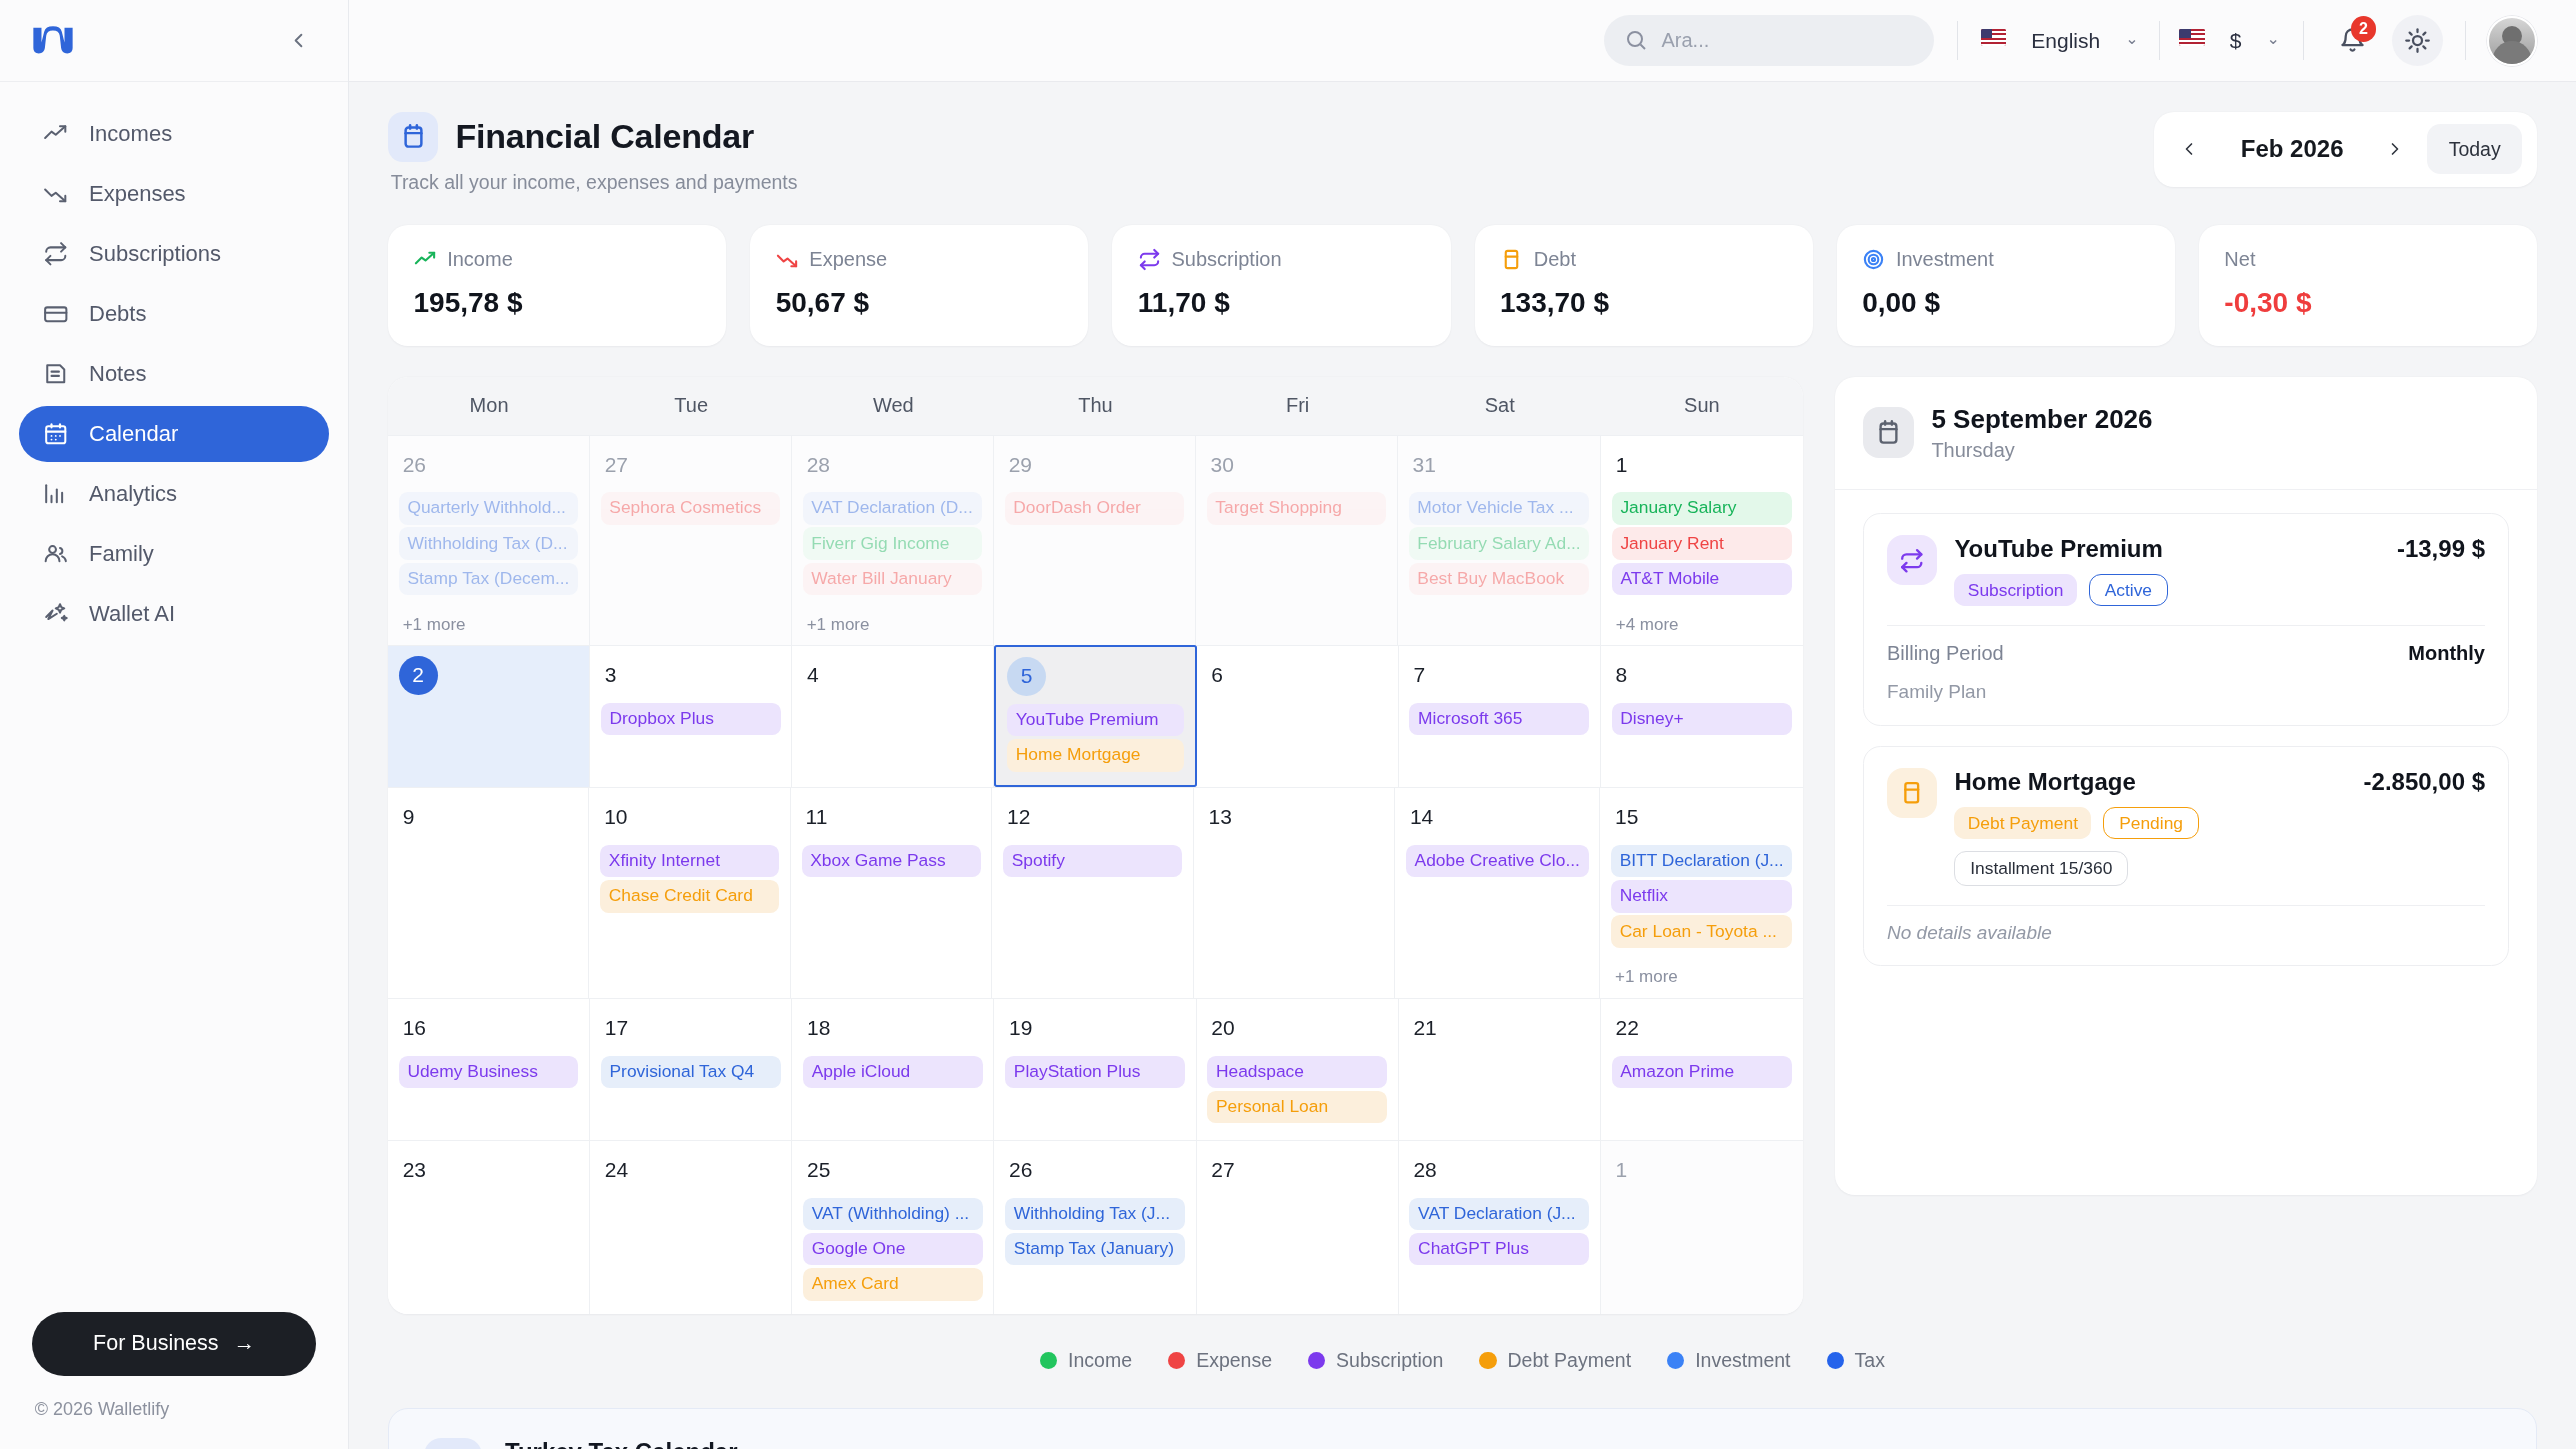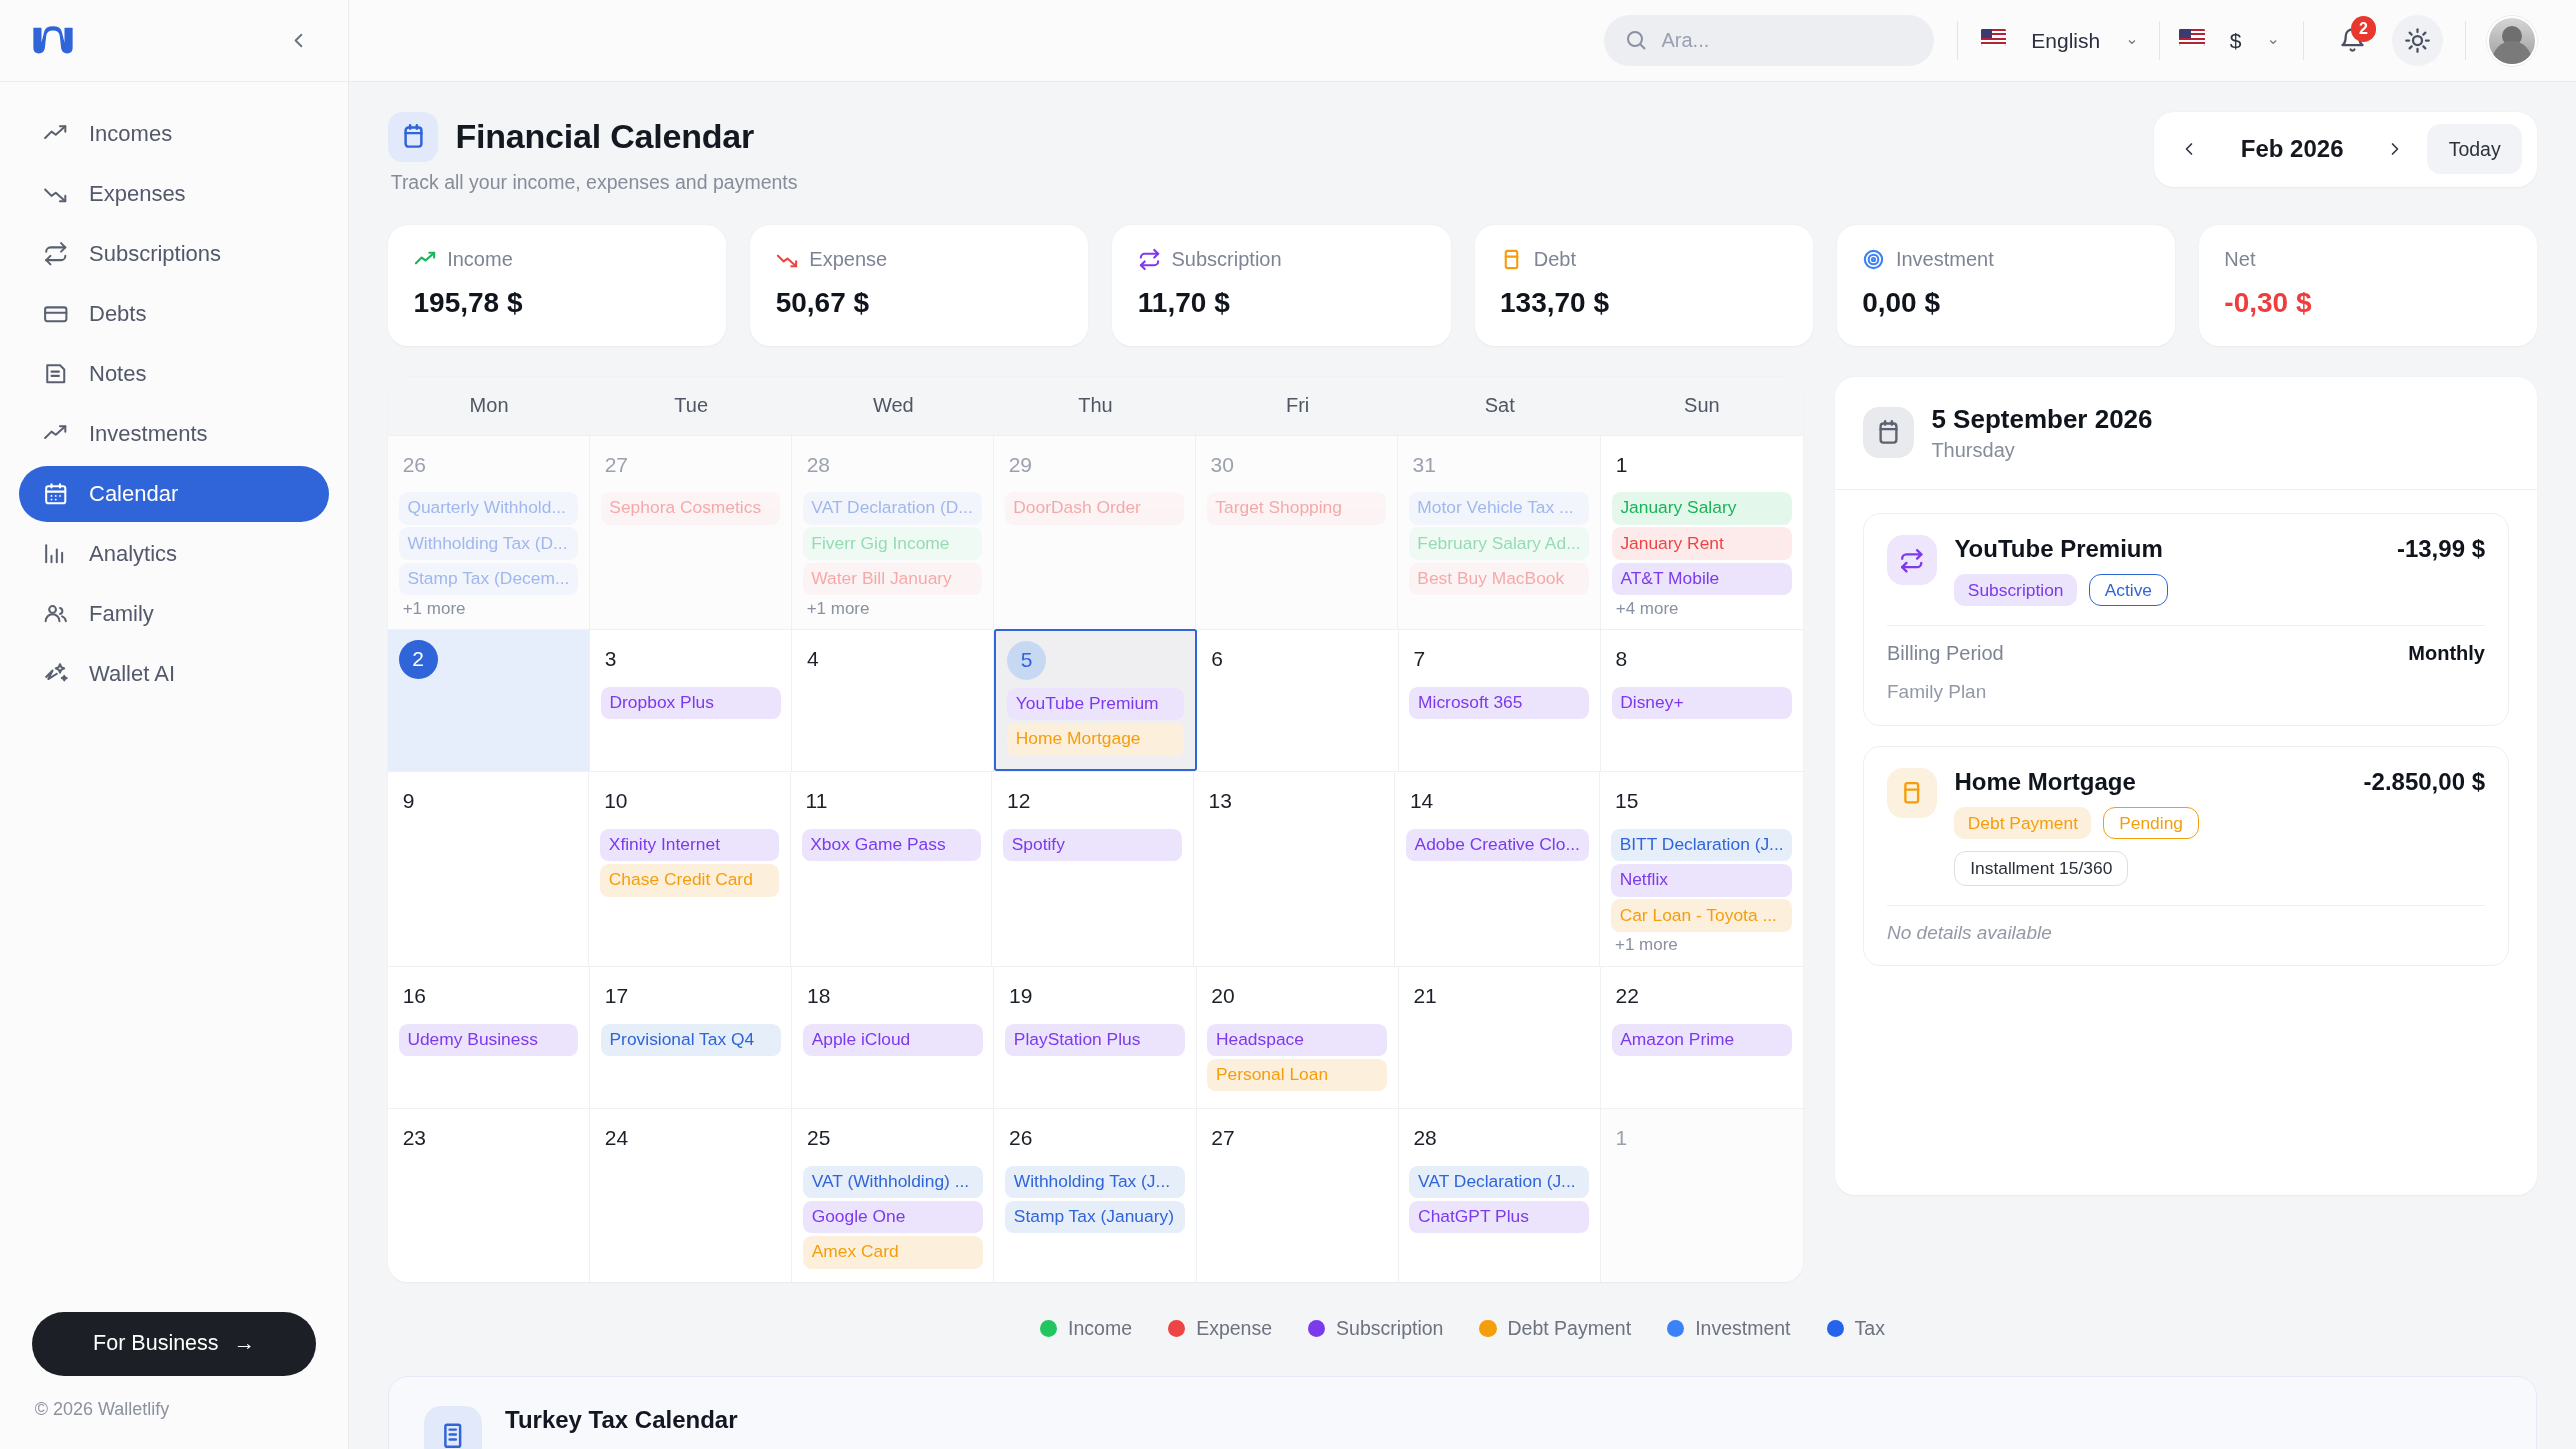--- a/index.html
+++ b/index.html
@@ -303,15 +303,6 @@
           </span>
         <span>Notes</span>
       </div>
-      <div class="nav-item">
-        <span class="ico">
-            <svg viewBox="0 0 24 24">
-              <polyline points="2 16 8 10 12 13 21 5"></polyline>
-              <polyline points="16 5 21 5 21 10"></polyline>
-            </svg>
-          </span>
-        <span>Investments</span>
-      </div>
       <div class="nav-item active">
         <span class="ico">
             <svg viewBox="0 0 24 24">

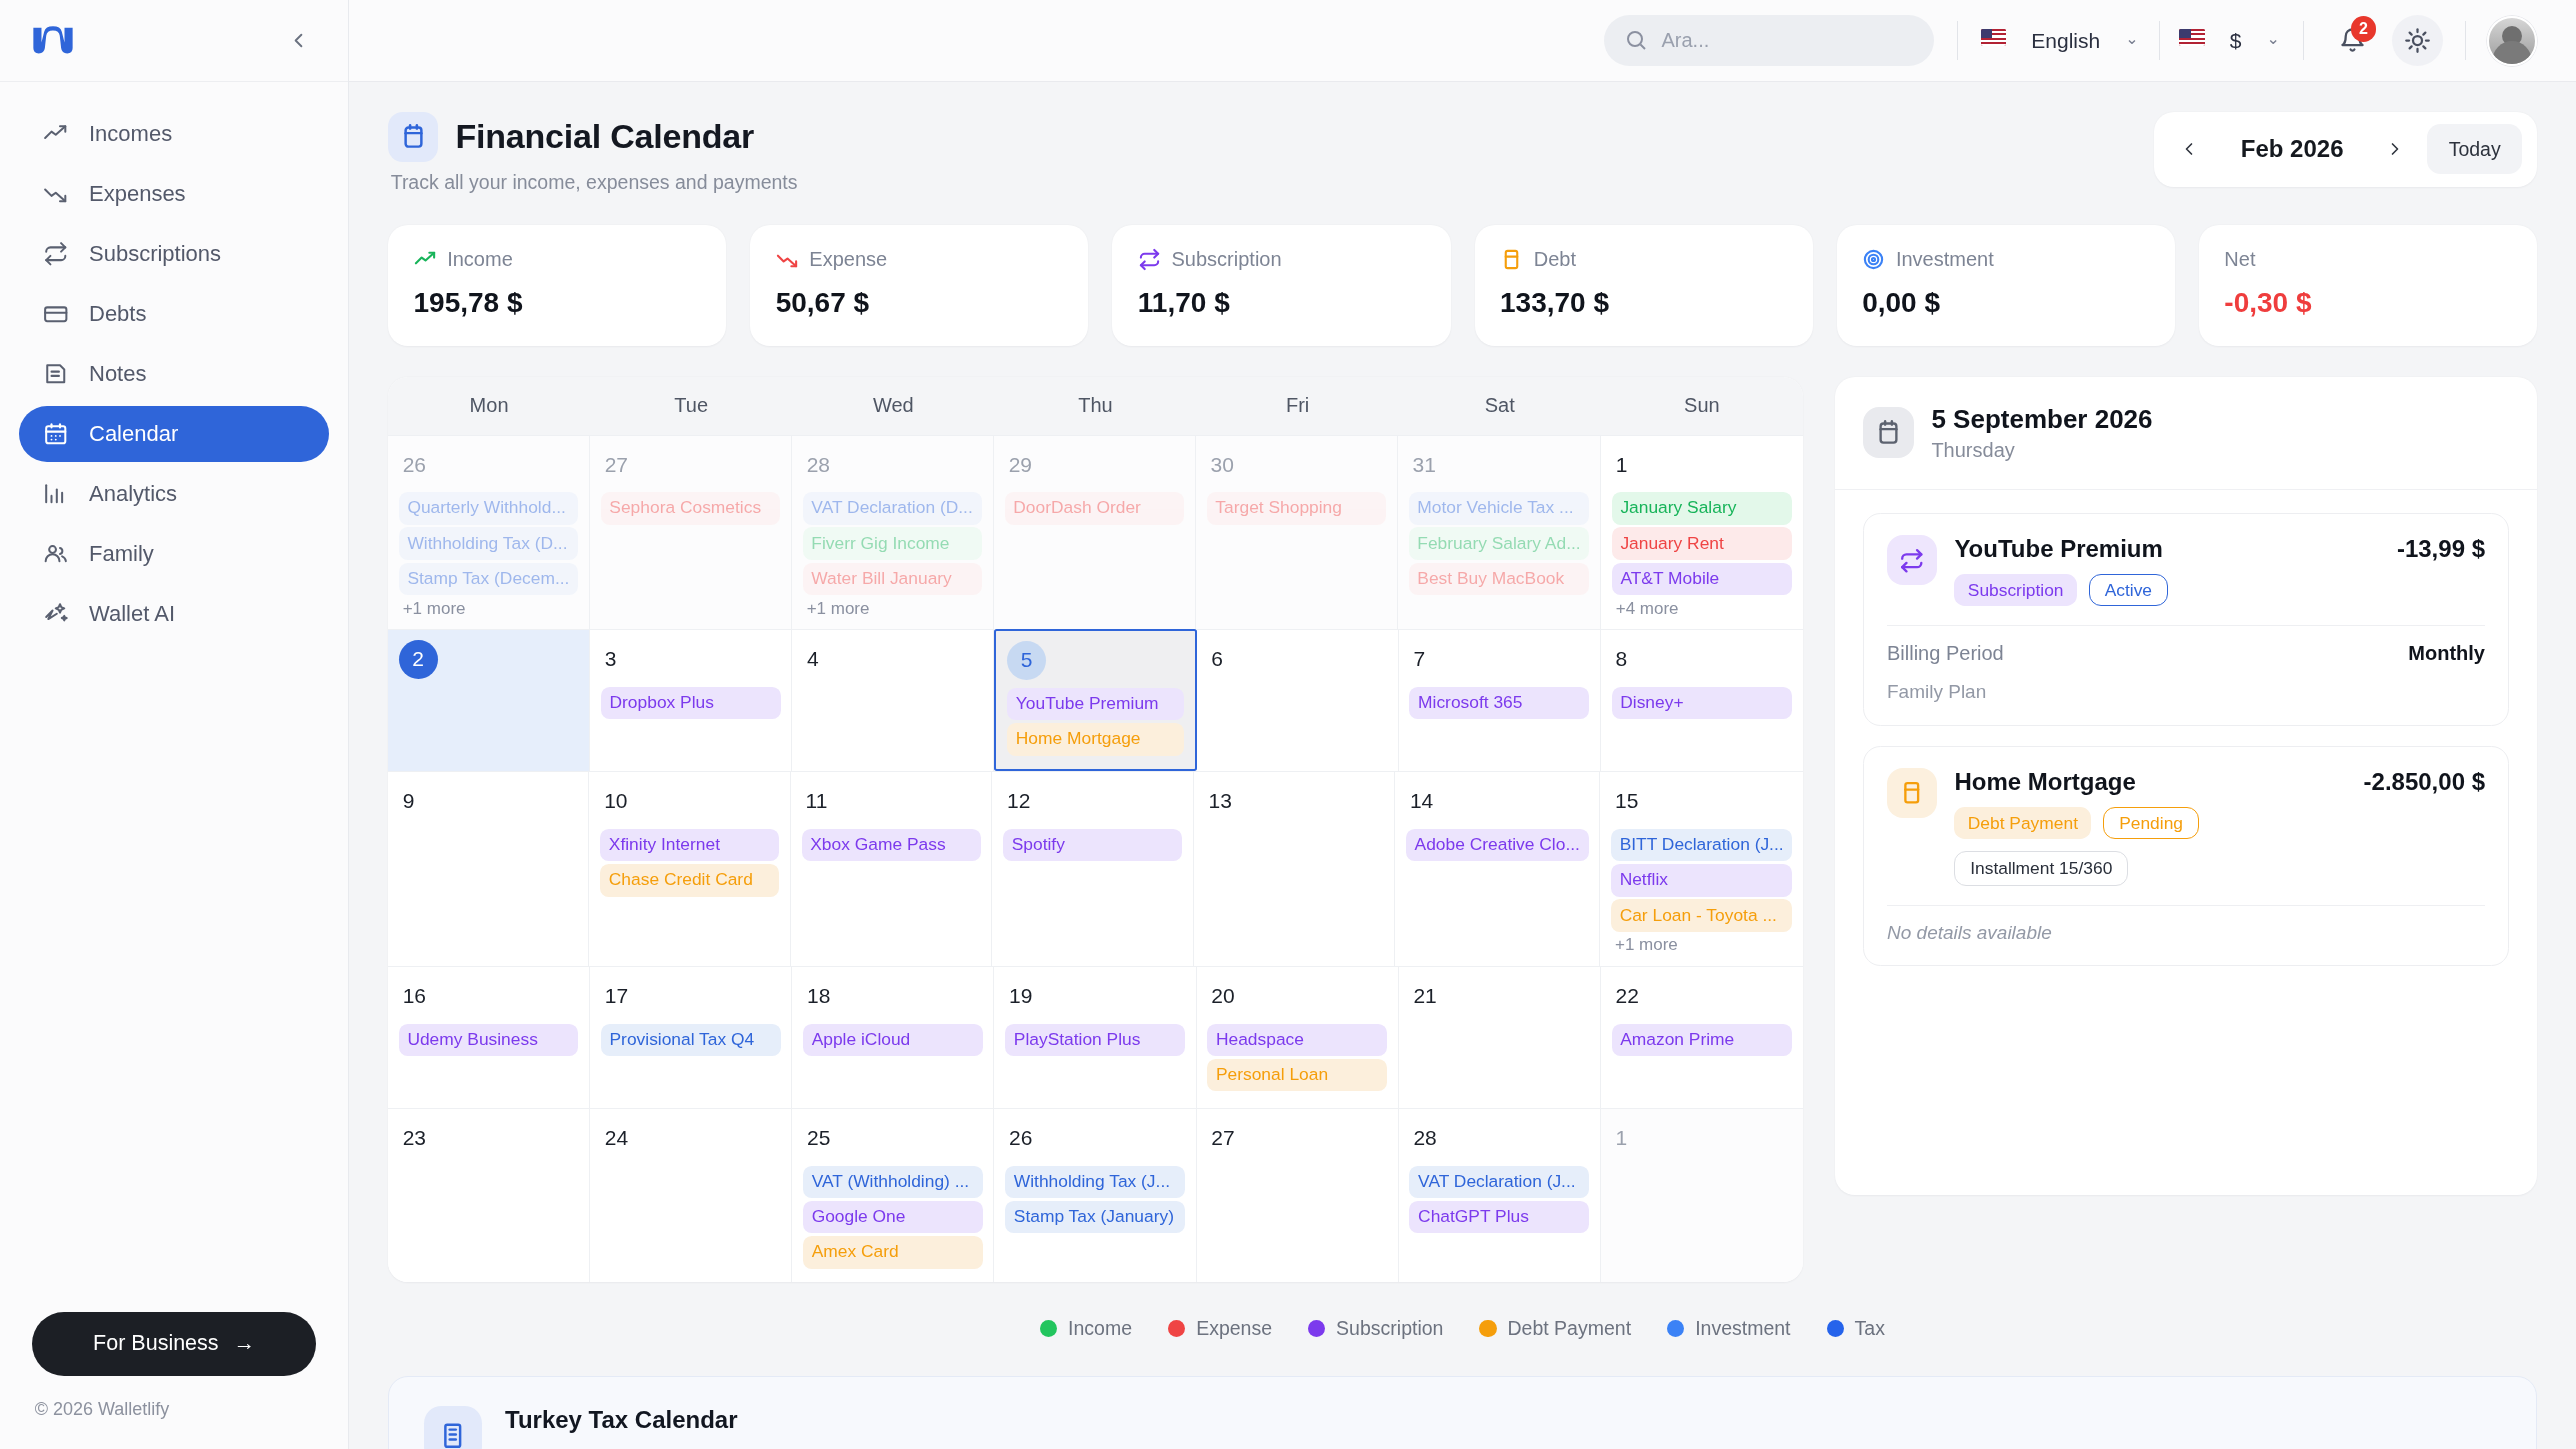--- a/index.html
+++ b/index.html
@@ -175,7 +175,7 @@
   .evt.debt         { background: #fcefdc; color: #f59e0b; }
   .evt.tax          { background: #e6eefa; color: #2f65d9; }
   .cell.other .evt { opacity: .45; }
-  .more { font-size: 17px; color: #8a90a0; padding-left: 4px; margin-top: 1px; }
+  .more { font-size: 17px; color: #8a90a0; padding-left: 4px; margin-top: 17px; }
 
   .detail-card {
     flex: 1; background: #fff; border-radius: 20px; overflow: hidden;

